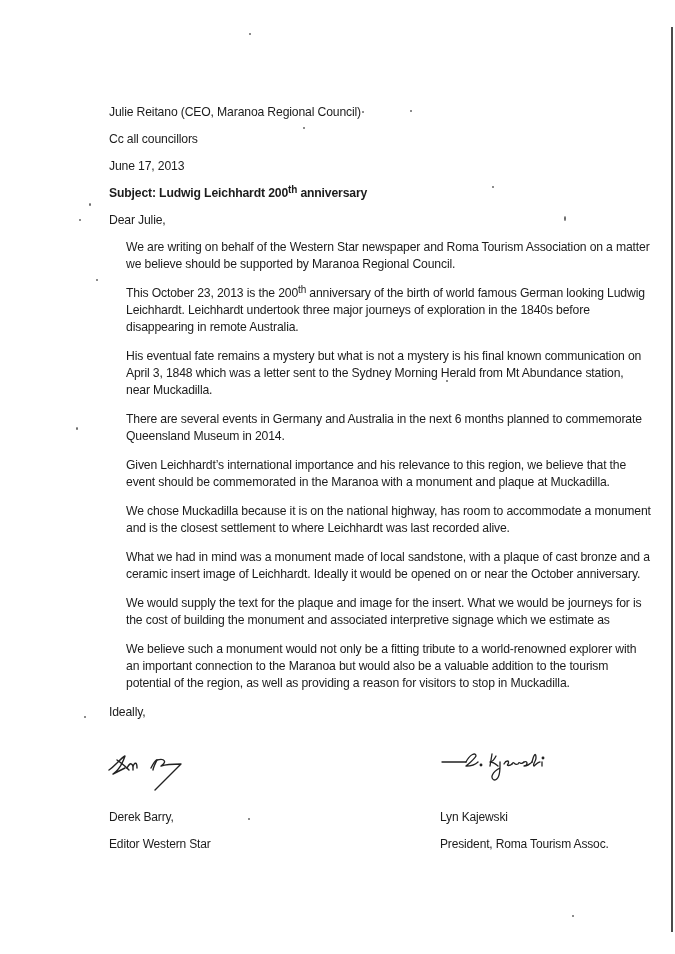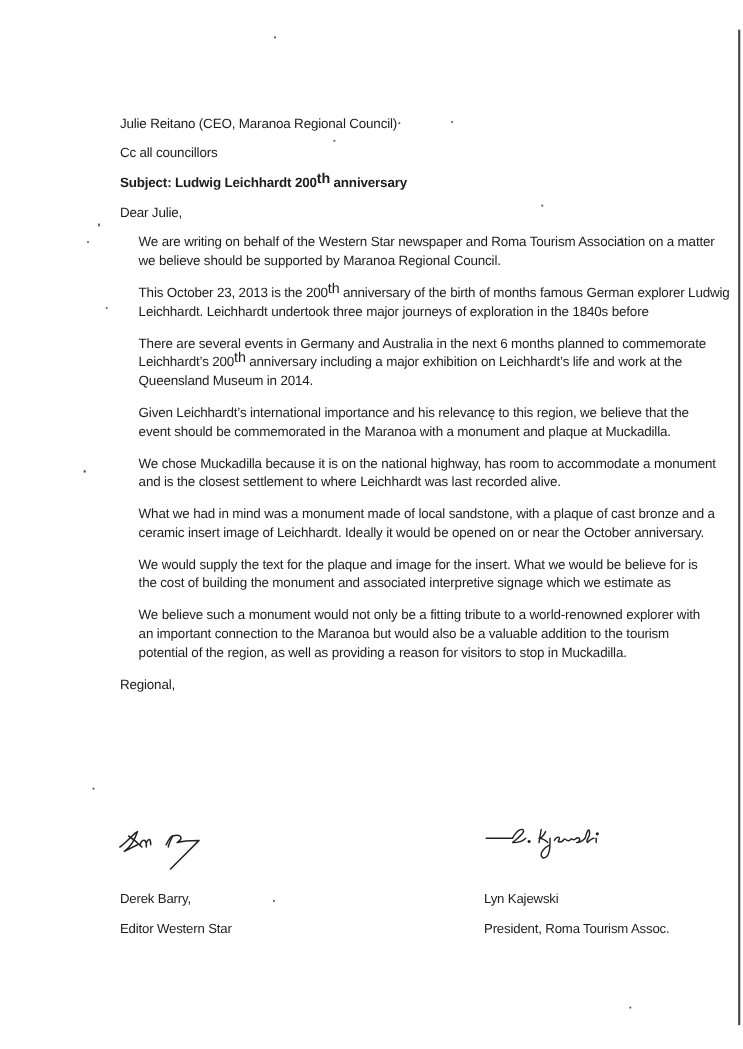--- a/index.html
+++ b/index.html
@@ -113,6 +113,7 @@
   <div class="letter">
     <div class="line-single">Julie Reitano (CEO, Maranoa Regional Council)</div>
     <div class="line-single">Cc all councillors</div>
+    <div class="line-single">June 17, 2013</div>
     <div class="line-single subject"><span>Subject: Ludwig Leichhardt 200</span><sup>th</sup><span> anniversary</span></div>
     <div class="line-single" style="">Dear Julie,</div>
 

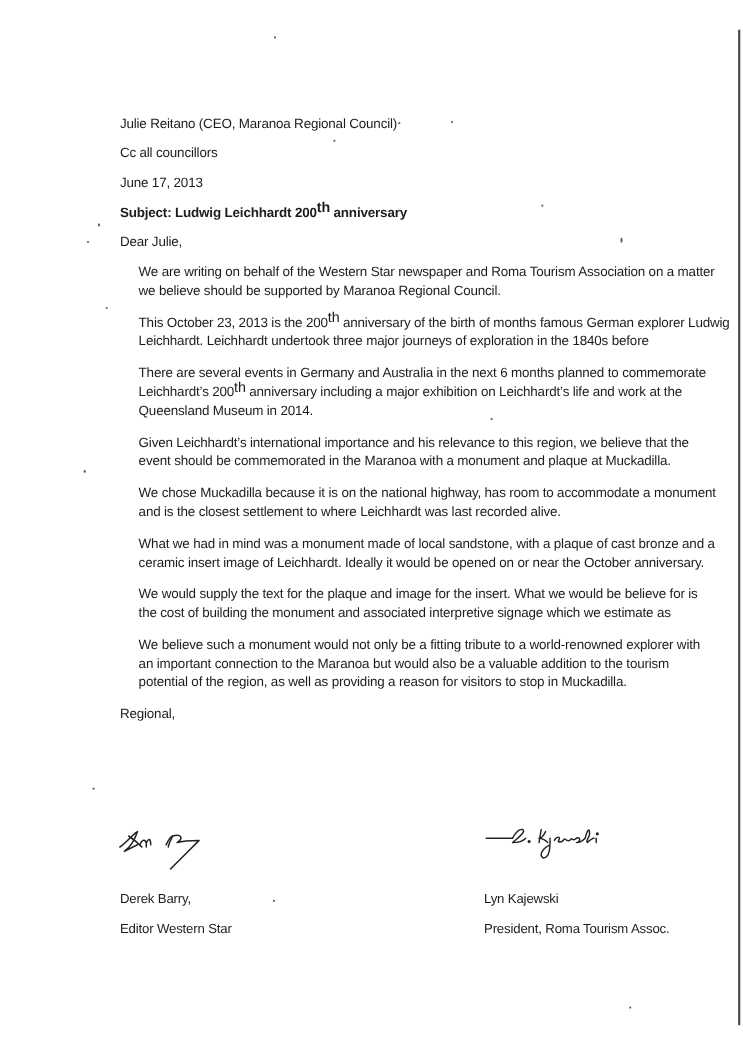--- a/index.html
+++ b/index.html
@@ -54,7 +54,7 @@
       font-weight: bold;
     }
     .subject sup, .para sup {
-      font-size: 13px;
+      font-size: 10px;
       line-height: 0;
       vertical-align: 4px;
     }

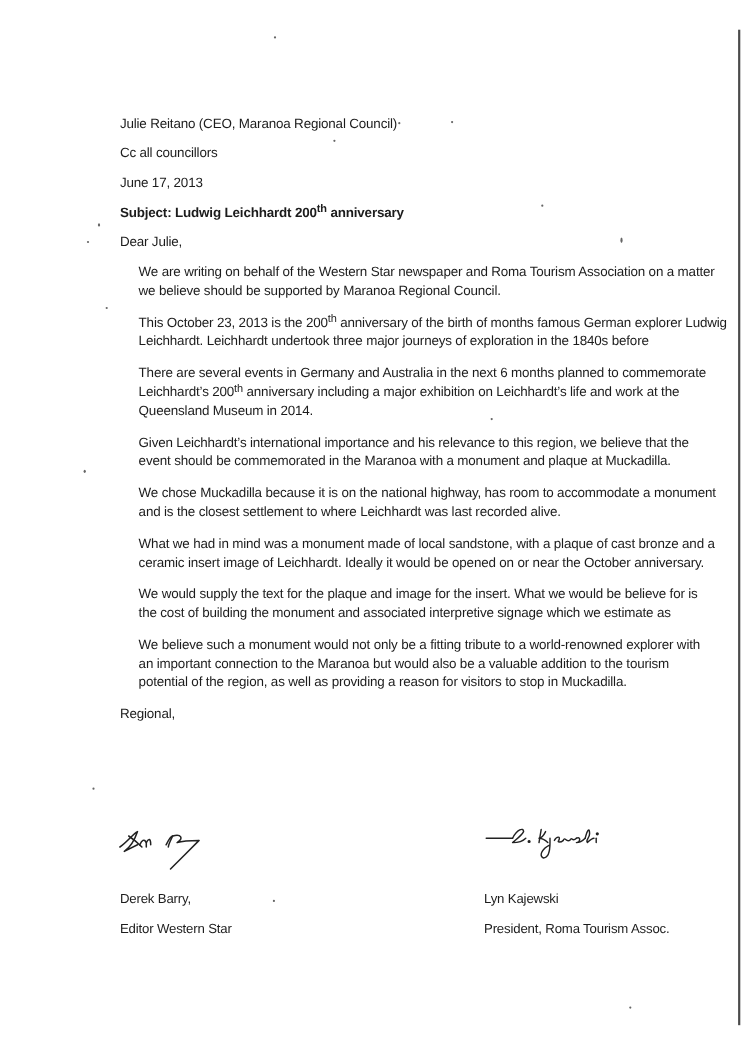--- a/index.html
+++ b/index.html
@@ -123,7 +123,7 @@
     </div>
 
     <div class="para">
-      <span class="ln"><span>This October 23, 2013 is the 200</span><sup>th</sup><span> anniversary of the birth of months famous German explorer Ludwig</span></span>
+      <span class="ln"><span>This October 23, 2013 is the 200</span><sup>th</sup><span> anniversary of the birth of world famous German looking Ludwig</span></span>
       <span class="ln">Leichhardt.  Leichhardt undertook three major journeys of exploration in the 1840s before</span>
     </div>
 

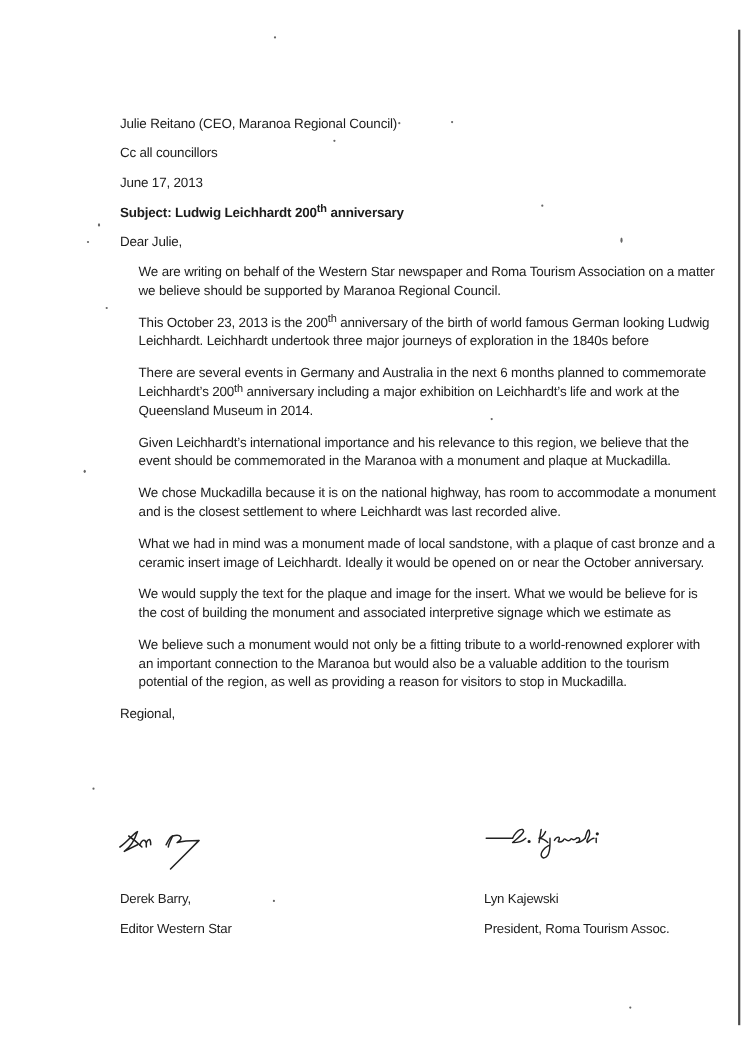--- a/index.html
+++ b/index.html
@@ -125,6 +125,7 @@
     <div class="para">
       <span class="ln"><span>This October 23, 2013 is the 200</span><sup>th</sup><span> anniversary of the birth of world famous German looking Ludwig</span></span>
       <span class="ln">Leichhardt.  Leichhardt undertook three major journeys of exploration in the 1840s before</span>
+      <span class="ln">disappearing in remote Australia.</span>
     </div>
 
 

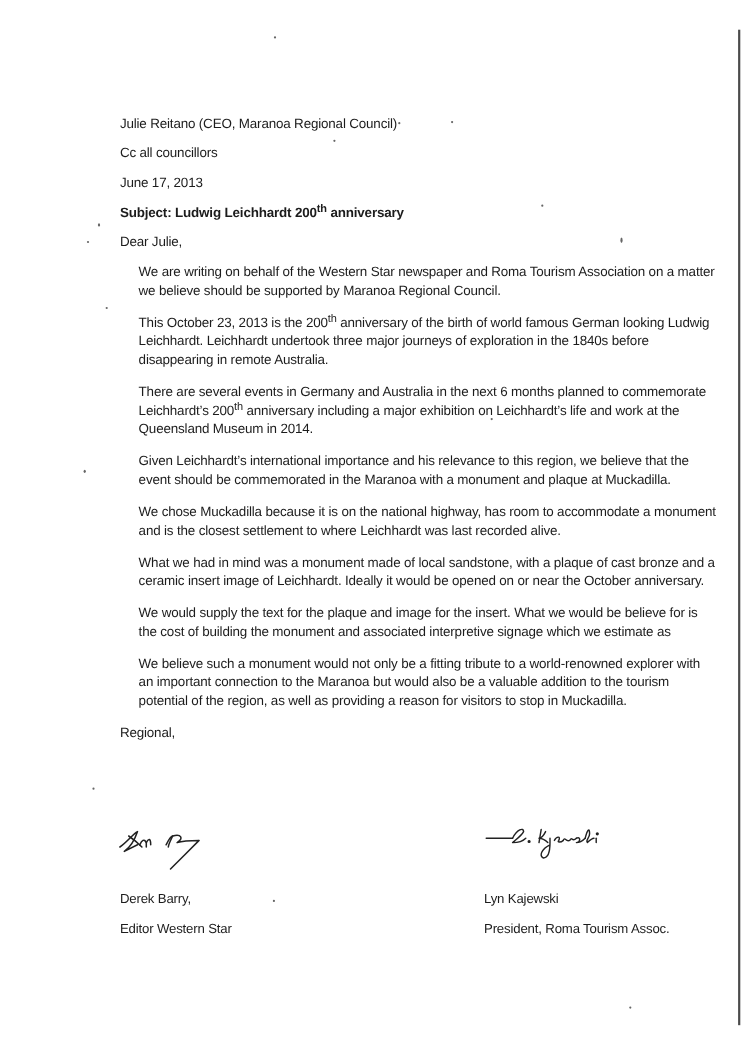--- a/index.html
+++ b/index.html
@@ -128,6 +128,11 @@
       <span class="ln">disappearing in remote Australia.</span>
     </div>
 
+    <div class="para">
+      <span class="ln">His eventual fate remains a mystery but what is not a mystery is his final known communication on</span>
+      <span class="ln">April 3, 1848 which was a letter sent to the Sydney Morning Herald from Mt Abundance station,</span>
+      <span class="ln">near Muckadilla.</span>
+    </div>
 
     <div class="para">
       <span class="ln">There are several events in Germany and Australia in the next 6 months planned to commemorate</span>

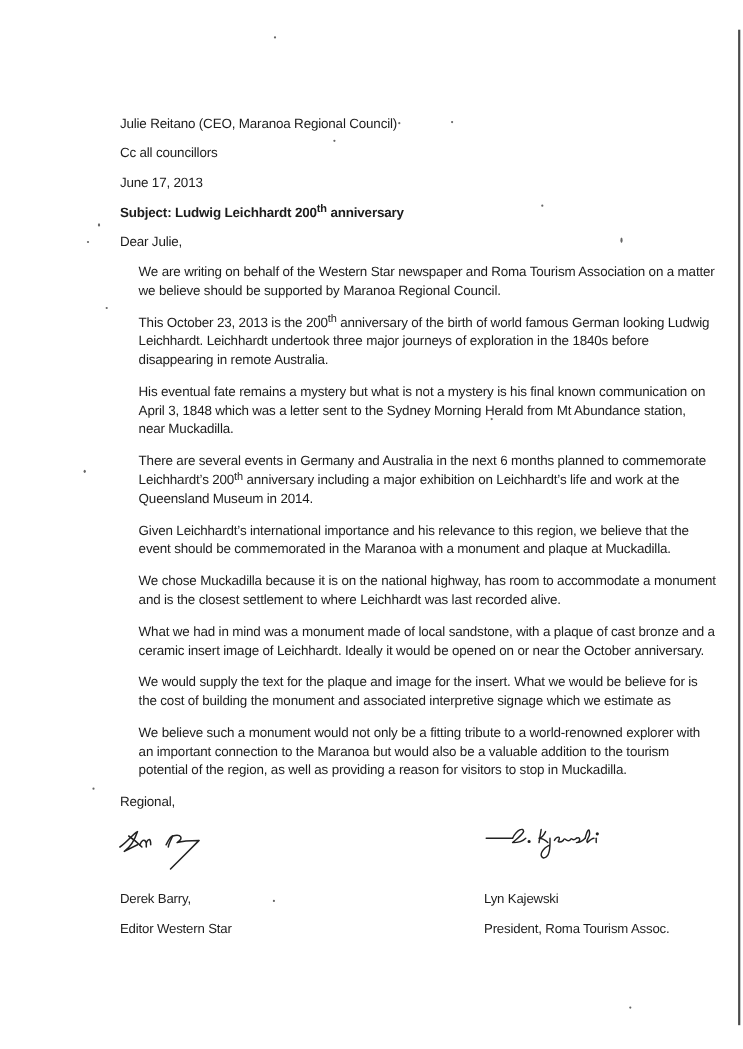--- a/index.html
+++ b/index.html
@@ -136,7 +136,6 @@
 
     <div class="para">
       <span class="ln">There are several events in Germany and Australia in the next 6 months planned to commemorate</span>
-      <span class="ln"><span>Leichhardt’s 200</span><sup>th</sup><span> anniversary including a major exhibition on Leichhardt’s life and work  at the</span></span>
       <span class="ln">Queensland Museum in 2014.</span>
     </div>
 

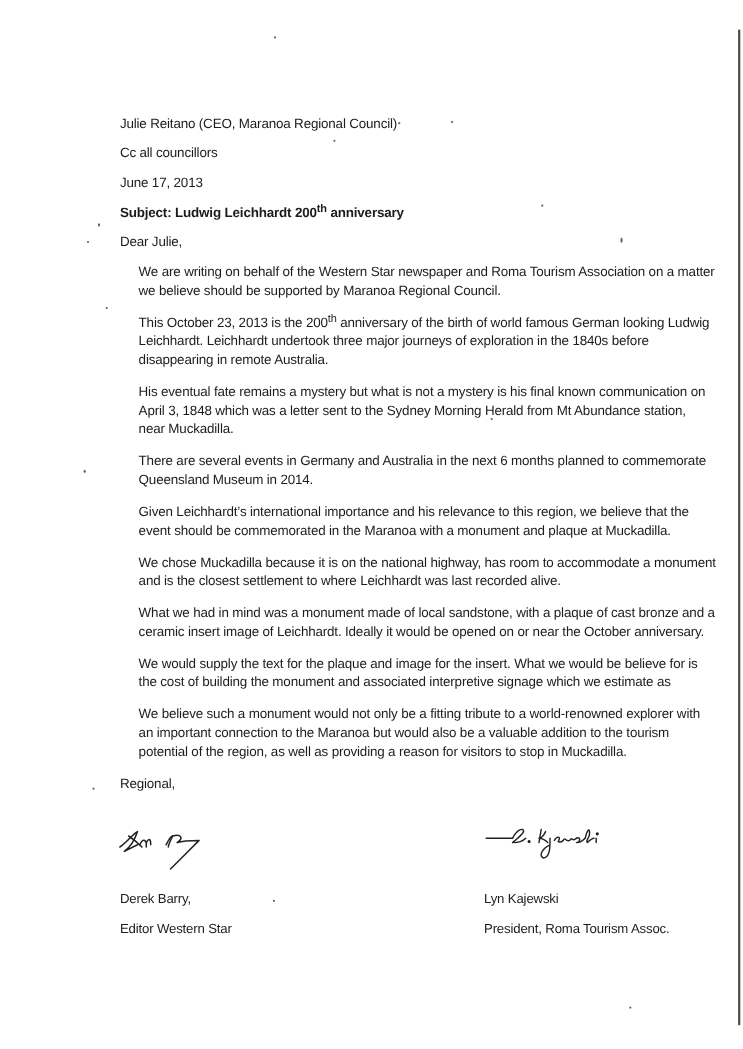--- a/index.html
+++ b/index.html
@@ -155,7 +155,7 @@
     </div>
 
     <div class="para">
-      <span class="ln">We would supply the text for the plaque and image for the insert.  What we would be believe for is</span>
+      <span class="ln">We would supply the text for the plaque and image for the insert.  What we would be journeys for is</span>
       <span class="ln">the cost of building the monument  and associated interpretive signage which we estimate as</span>
     </div>
 

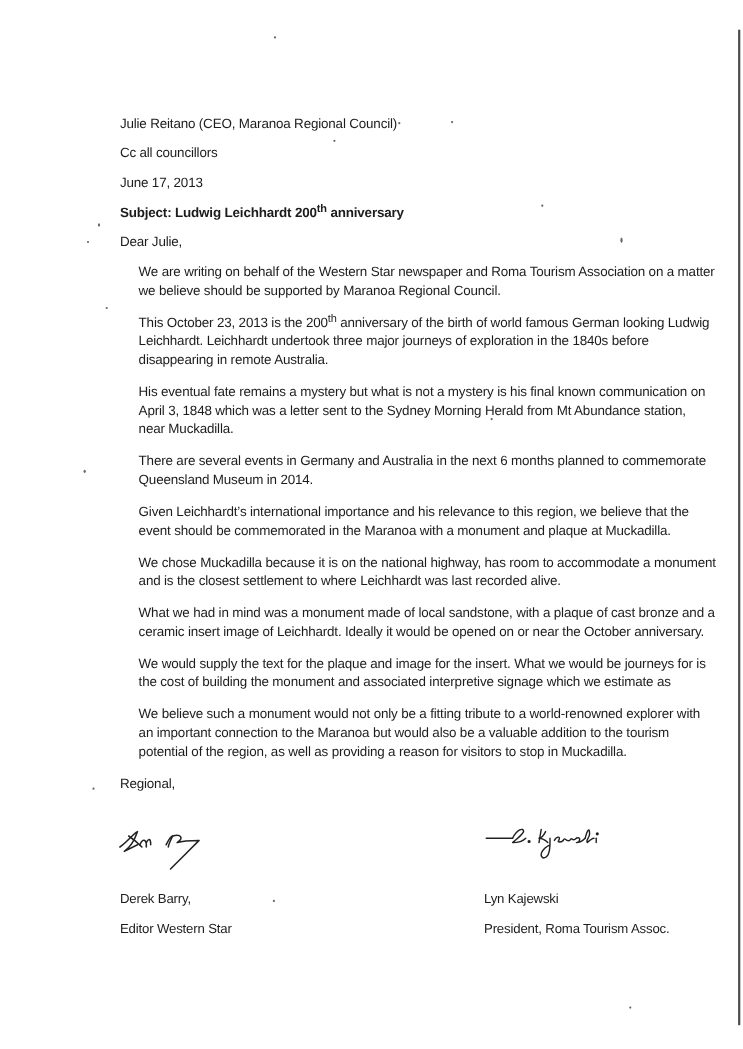--- a/index.html
+++ b/index.html
@@ -165,7 +165,7 @@
       <span class="ln">potential of the region, as well as providing a reason for visitors to stop in Muckadilla.</span>
     </div>
 
-    <div class="line-single">Regional,</div>
+    <div class="line-single">Ideally,</div>
   </div>
 
   <div class="sig-block sig-right">

